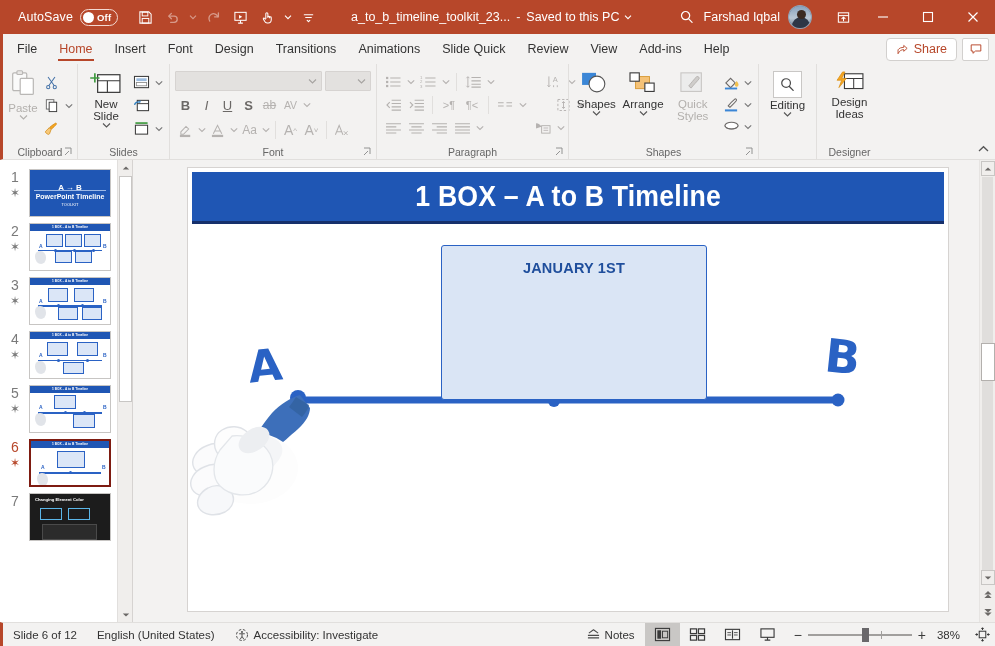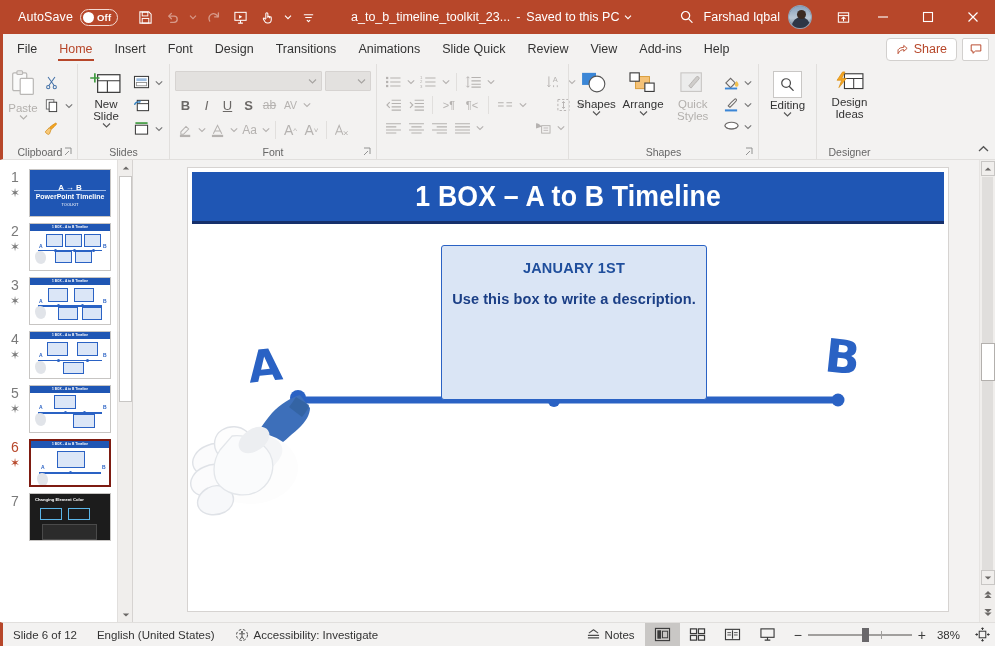--- a/index.html
+++ b/index.html
@@ -760,6 +760,15 @@
               </svg>
           </div>
         </div>
+      </div>
+      <div class="group-label">
+        <span>Paragraph</span>
+        <span class="dialog-launcher">
+          <svg width="9" height="9" viewBox="0 0 9 9">
+              <path d="M1 1h6v6" fill="none" stroke="#888" stroke-width=".9"></path>
+              <path d="M1 8l4-4" stroke="#888" stroke-width=".9"></path>
+            </svg>
+        </span>
       </div>
     </div>
 

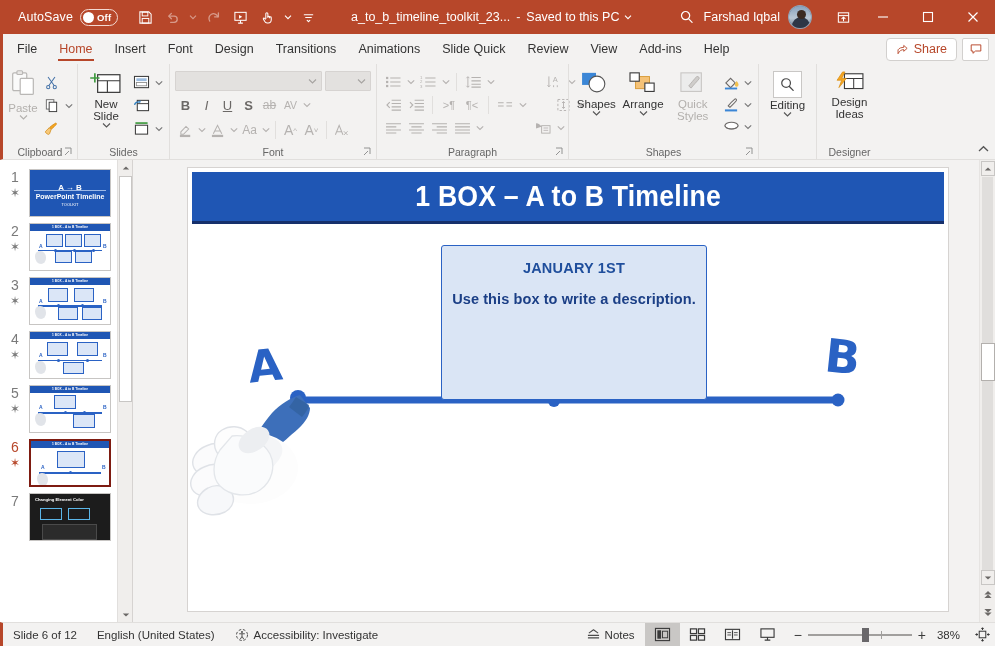--- a/index.html
+++ b/index.html
@@ -1100,7 +1100,6 @@
 
         <div class="desc-box">
           <span class="dt">JANUARY 1ST</span>
-          <span class="db">Use this box to write a description.</span>
         </div>
       </div>
 

